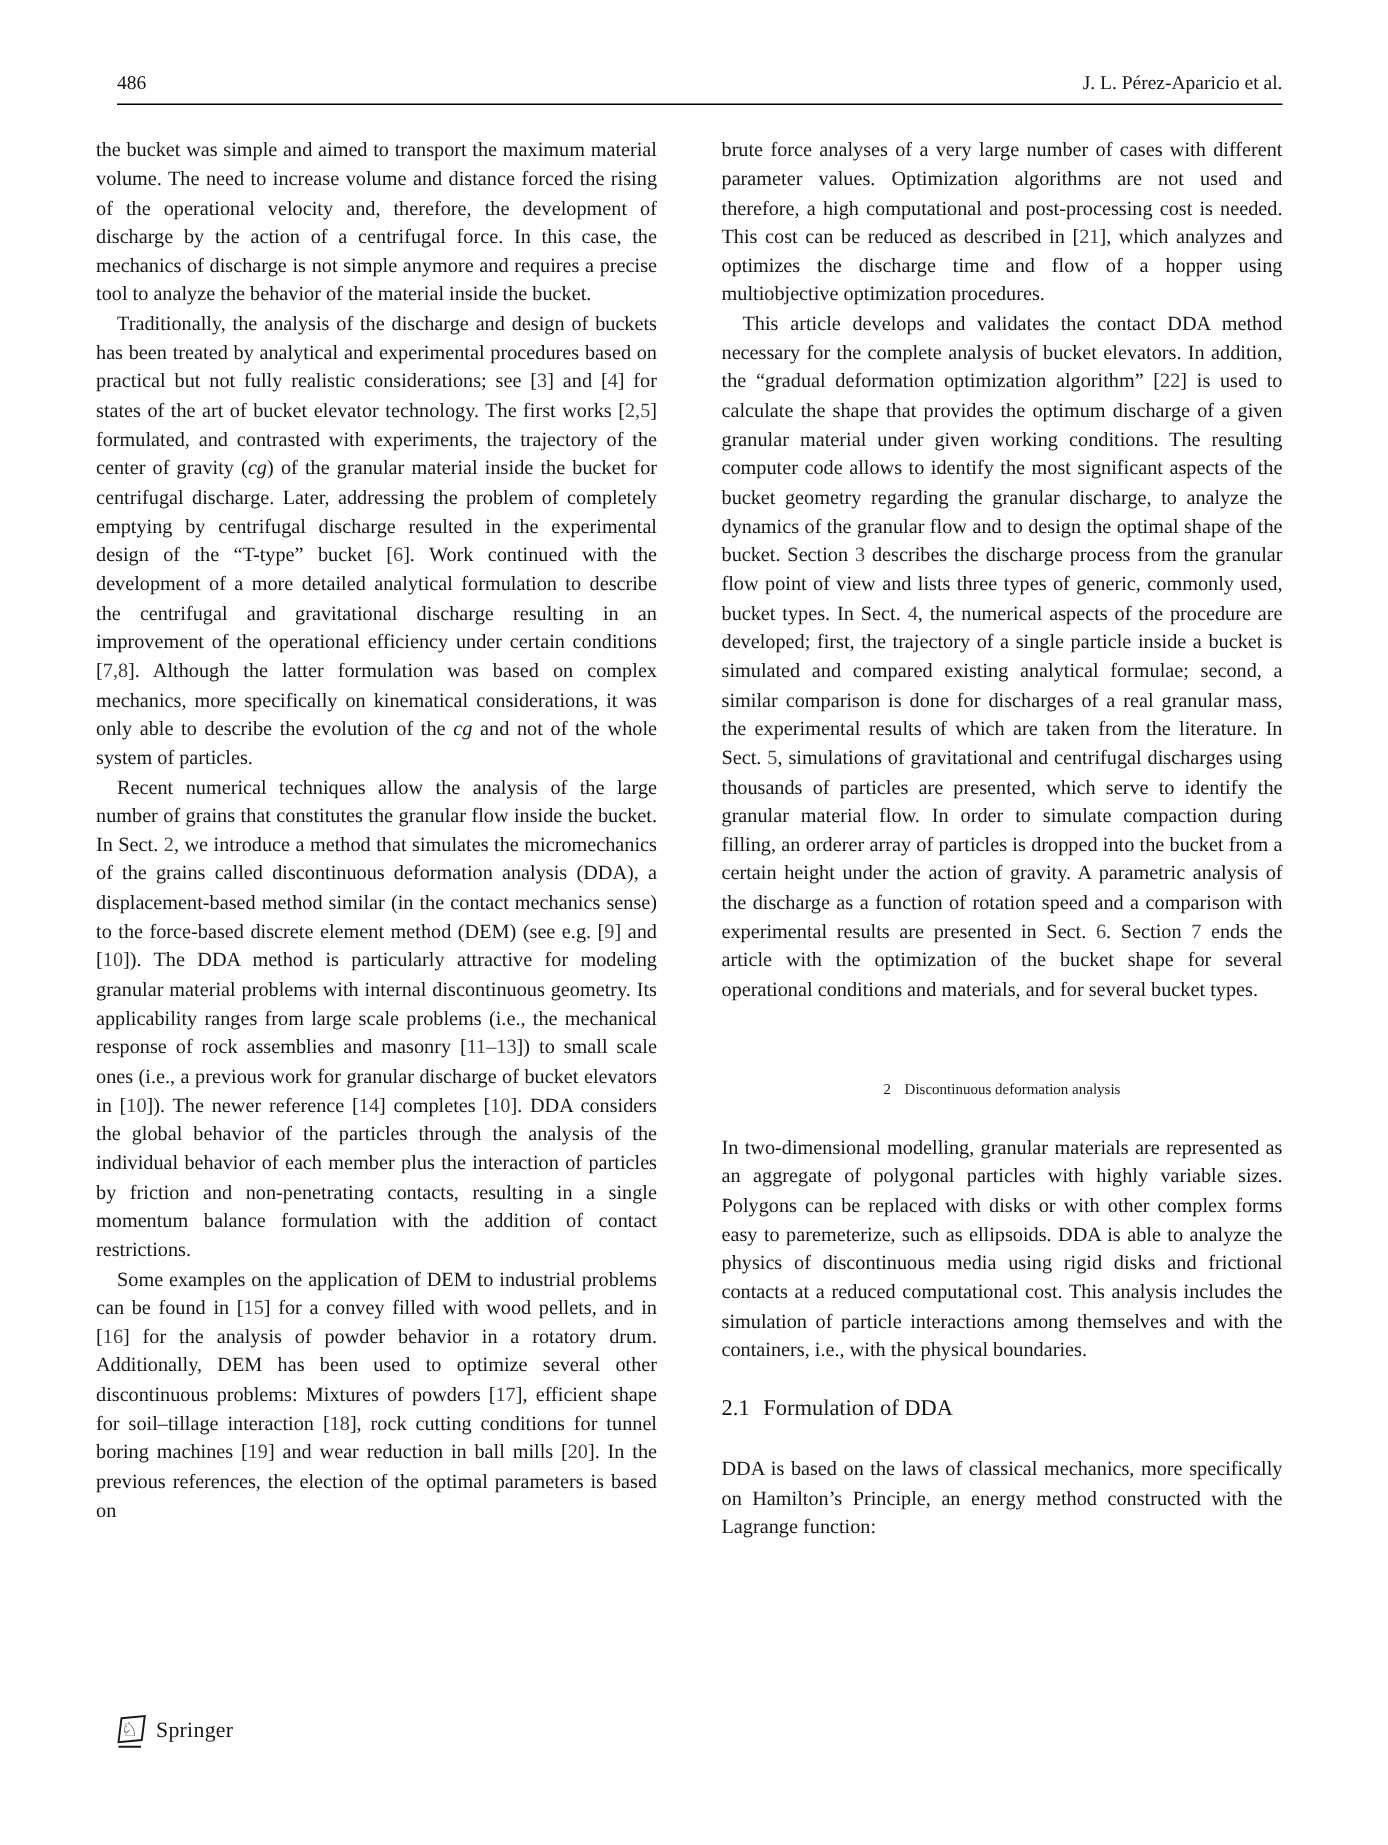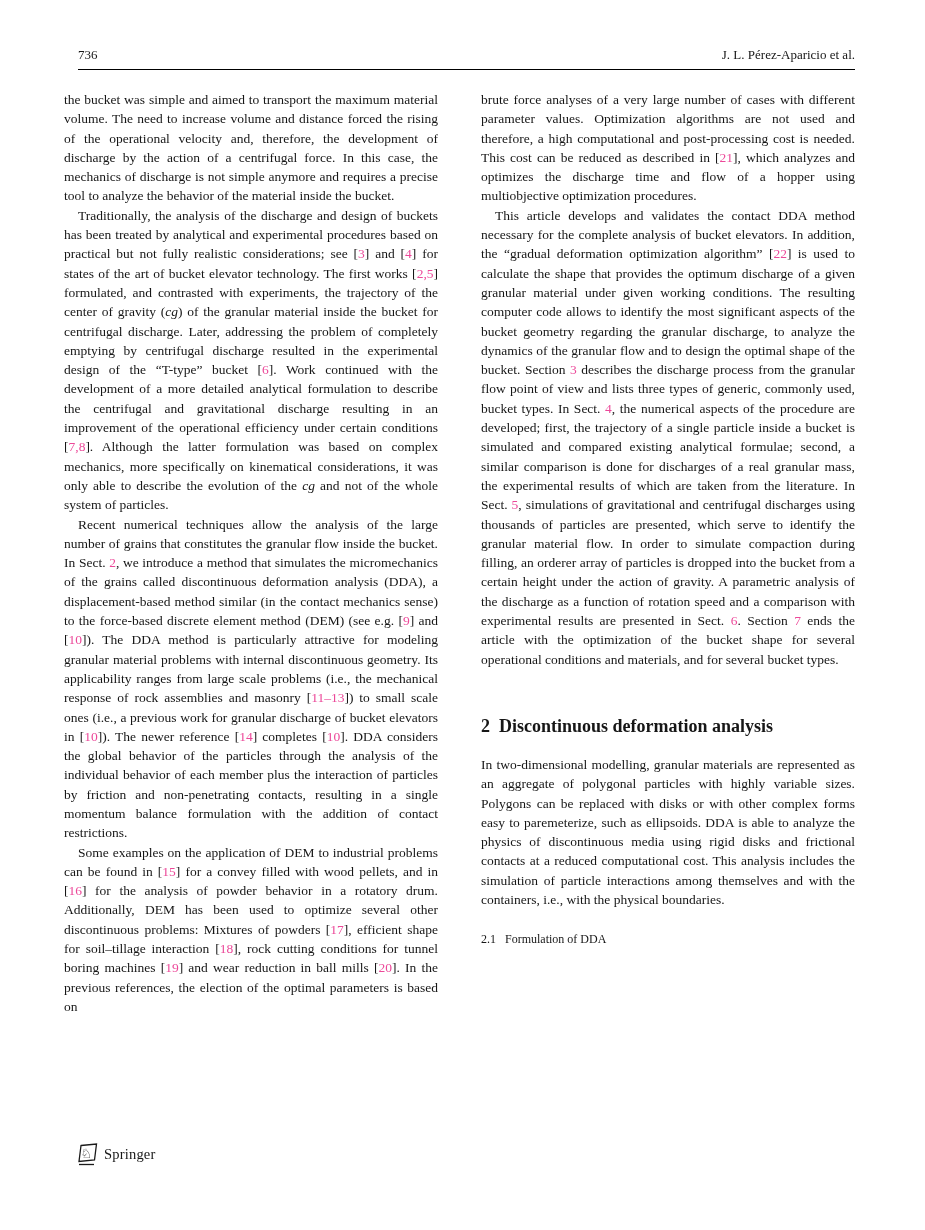--- a/index.html
+++ b/index.html
@@ -48,7 +48,7 @@
 <div class="page">
 
   <div class="header">
-    <span>736</span>
+    <span>486</span>
     <span>J. L. Pérez-Aparicio et al.</span>
   </div>
   <div class="header-rule"></div>

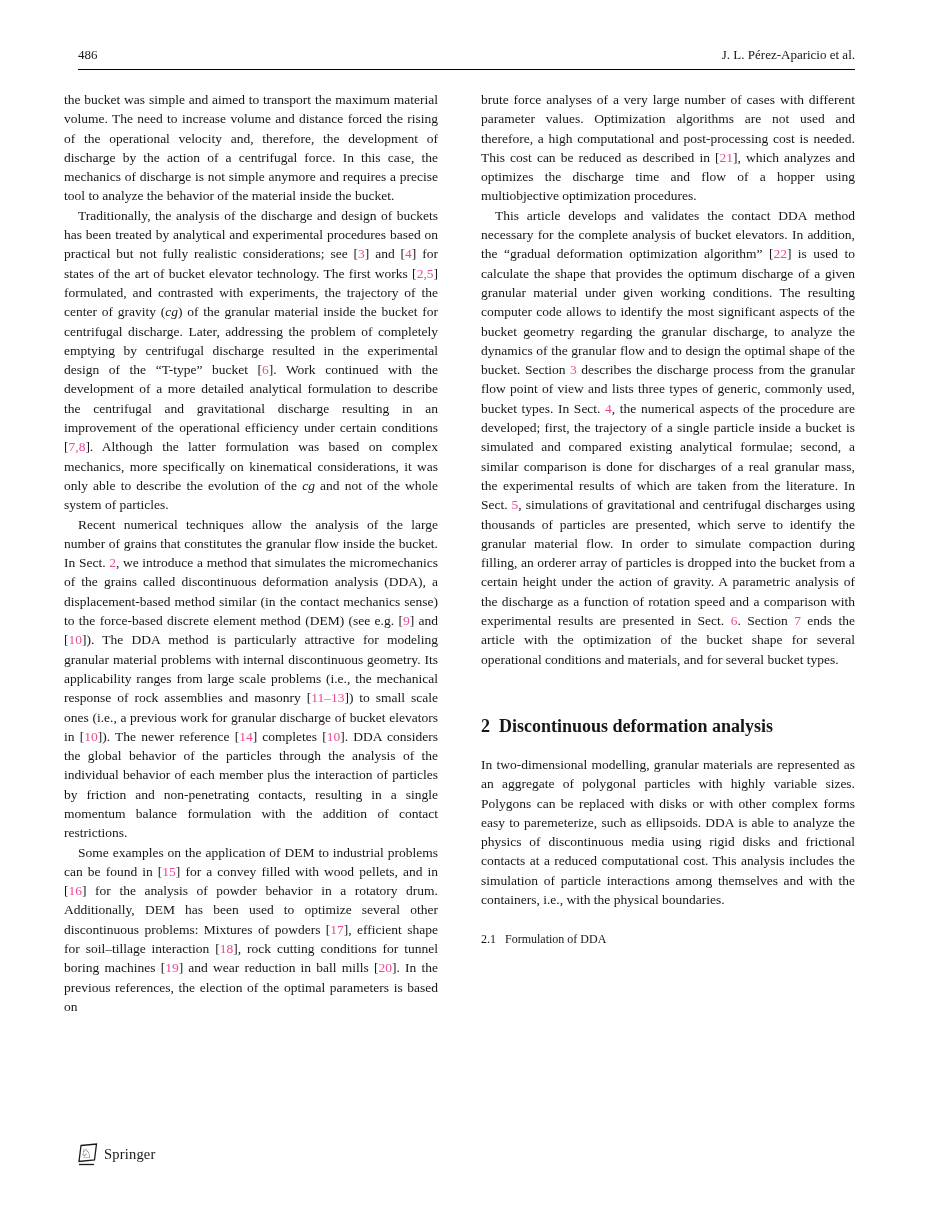--- a/index.html
+++ b/index.html
@@ -25,7 +25,7 @@
   .col-right { left:481px; width:374px; }
   .para { margin:0; }
   .para.indent { text-indent:14px; }
-  .cite { color:#ec4899; }
+  .cite { color:#404040; }
   em { font-style:italic; }
   .section-heading {
     font-size:18px; font-weight:bold; margin:48px 0 19px 0;

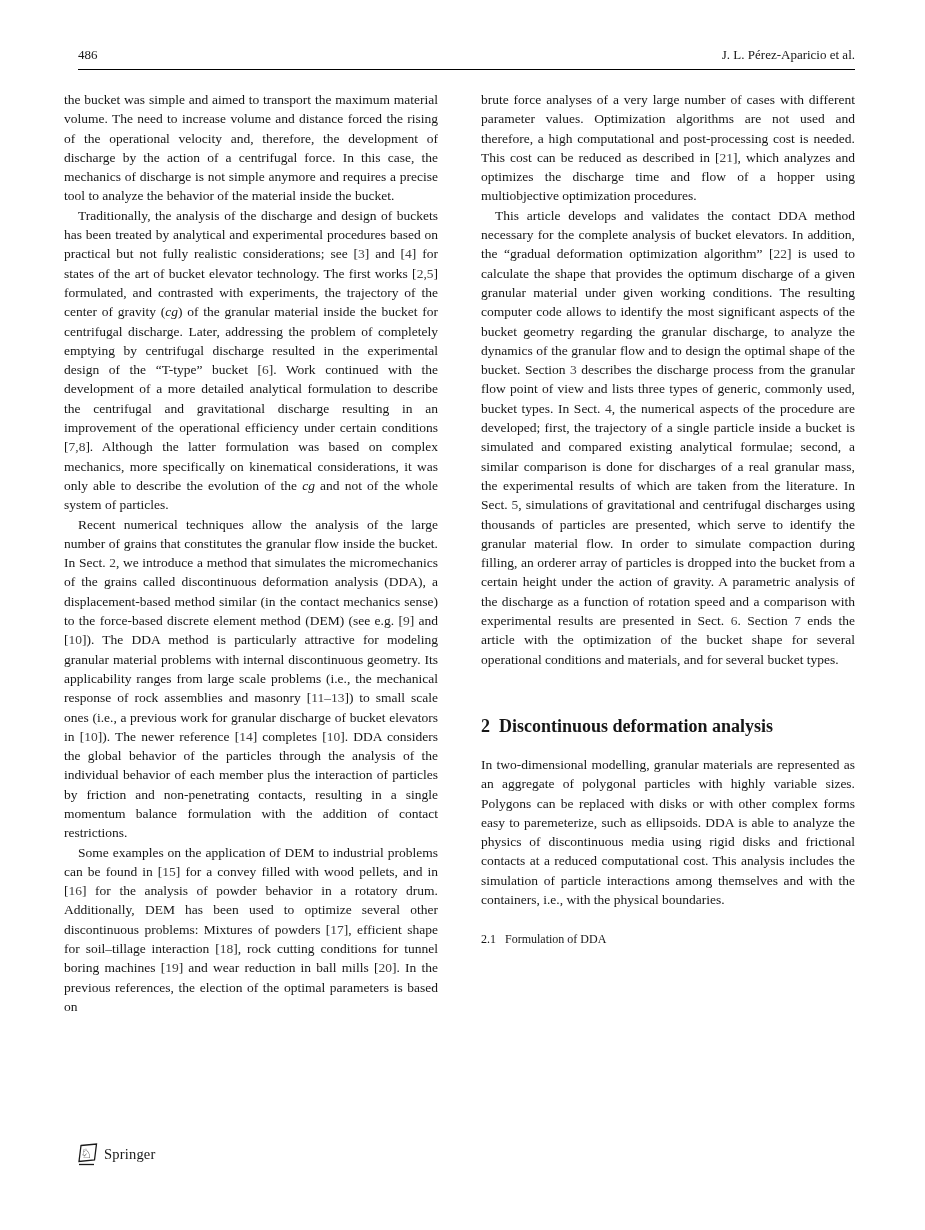--- a/index.html
+++ b/index.html
@@ -28,8 +28,8 @@
   .cite { color:#404040; }
   em { font-style:italic; }
   .section-heading {
-    font-size:18px; font-weight:bold; margin:48px 0 19px 0;
-    text-align:left; line-height:19px;
+    font-size:10px; font-weight:normal; margin:48px 0 19px 0;
+    text-align:center; line-height:19px;
   }
   .subsection-heading {
     font-size:12px; font-weight:normal; margin:21px 0 20px 0;

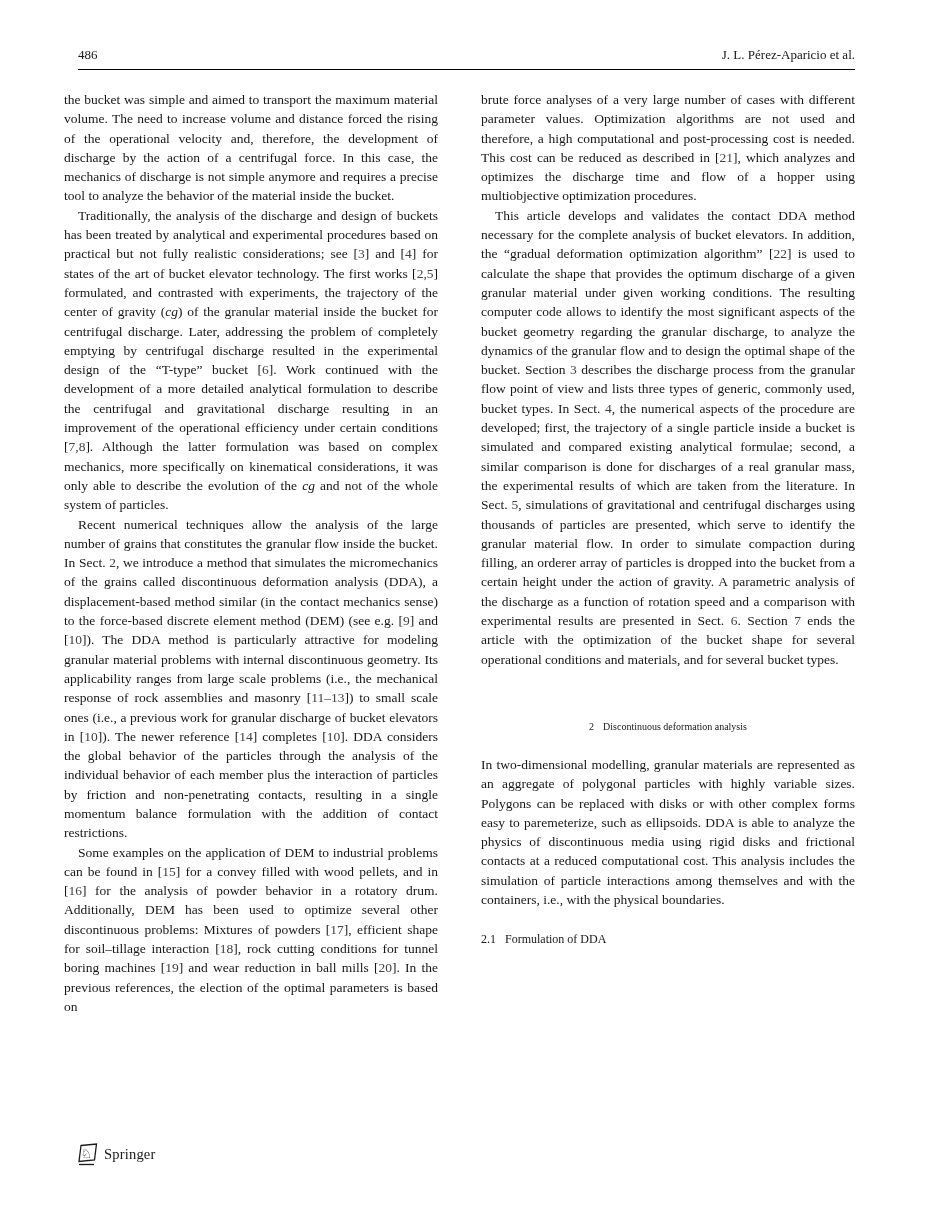--- a/index.html
+++ b/index.html
@@ -32,7 +32,7 @@
     text-align:center; line-height:19px;
   }
   .subsection-heading {
-    font-size:12px; font-weight:normal; margin:21px 0 20px 0;
+    font-size:15px; font-weight:normal; margin:21px 0 20px 0;
     text-align:left; line-height:19px;
   }
   .heading-num { margin-right:9px; }

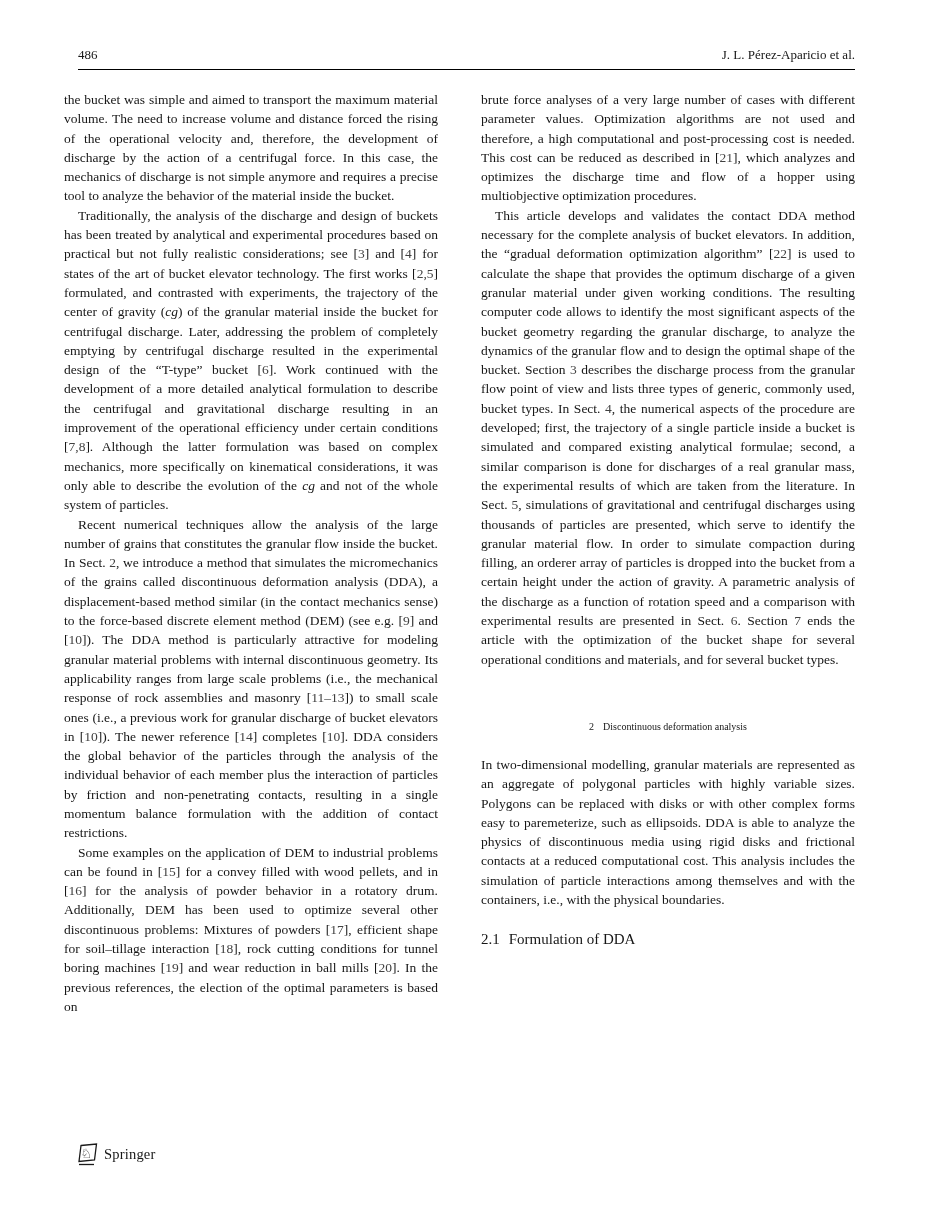--- a/index.html
+++ b/index.html
@@ -78,6 +78,9 @@
       <span class="heading-num">2.1</span><span>Formulation of DDA</span>
     </h3>
 
+    <div>
+        <p class="para">DDA is based on the laws of classical mechanics, more specifically on Hamilton’s Principle, an energy method constructed with the Lagrange function:</p>
+      </div>
   </div>
 
   <div class="footer">

